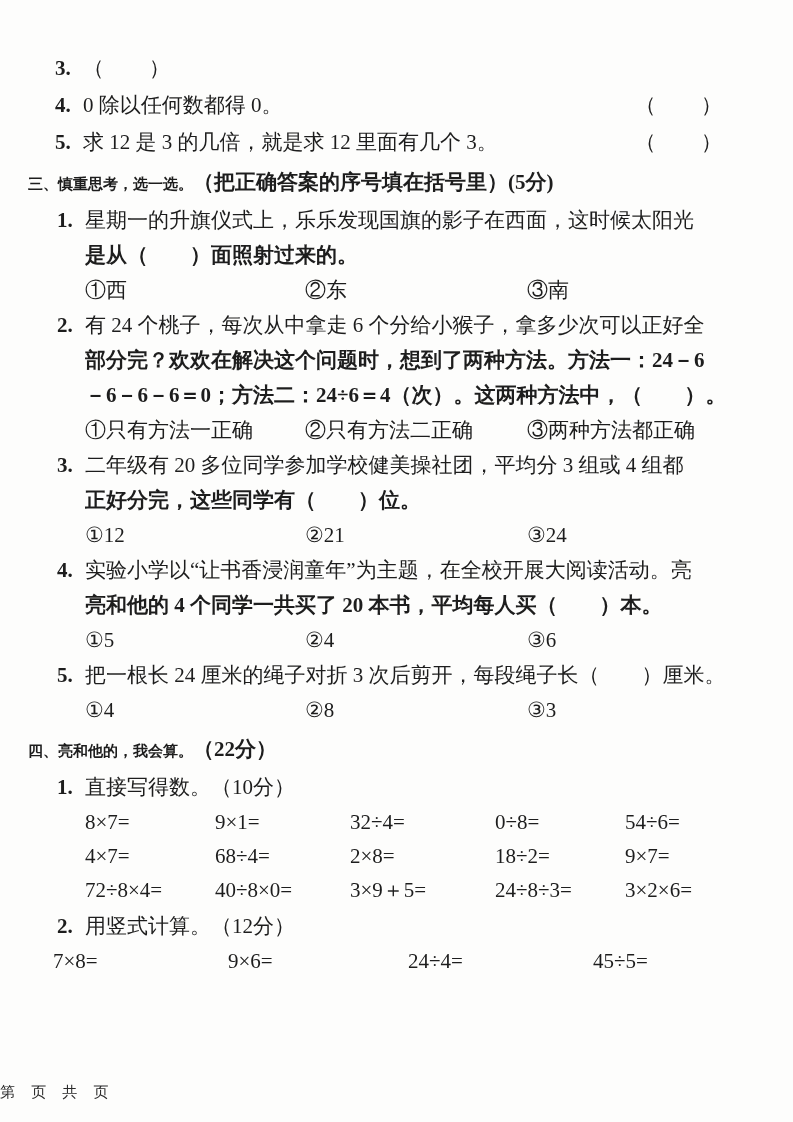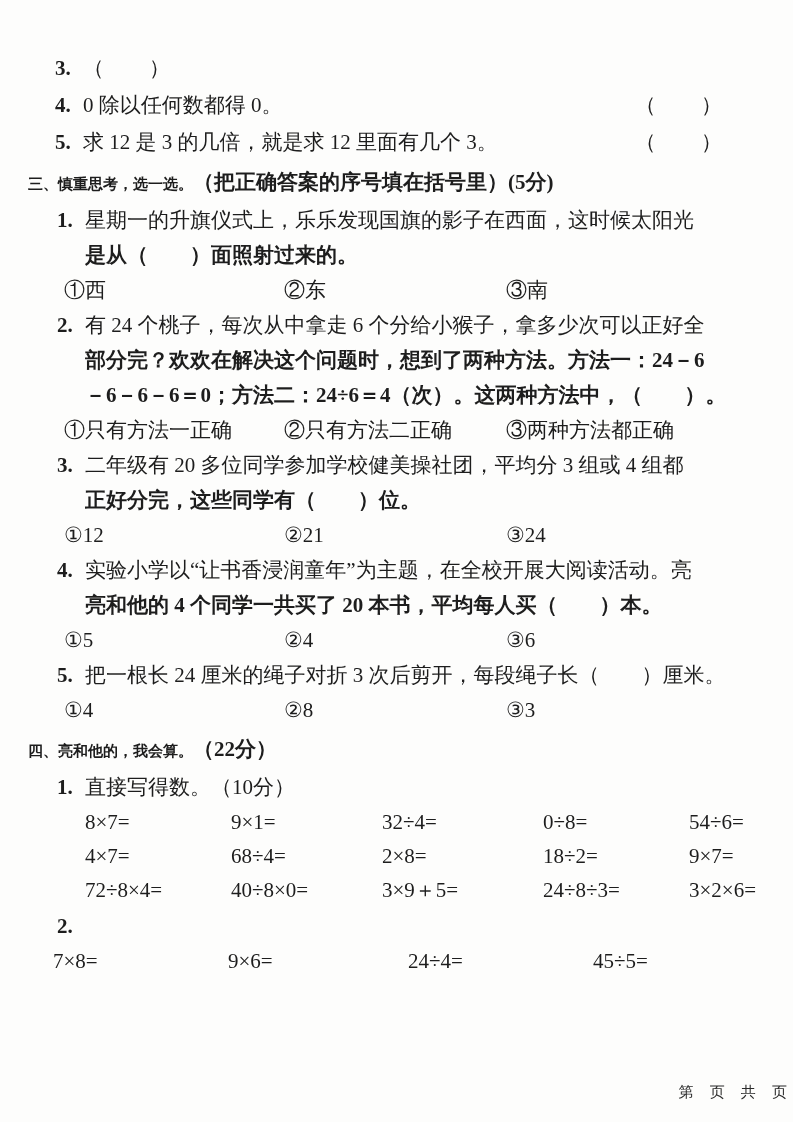--- a/index.html
+++ b/index.html
@@ -34,7 +34,7 @@
   .qline.cont { margin-left:57px;font-weight:bold; }
   .options {
     display:grid; grid-template-columns:220px 222px auto;
-    margin-left:36px; font-size:21px; line-height:35px;
+    margin-left:57px; font-size:21px; line-height:35px;
   }
   
   .sub-title { display:flex; margin-left:29px; font-size:21px; line-height:35px; }

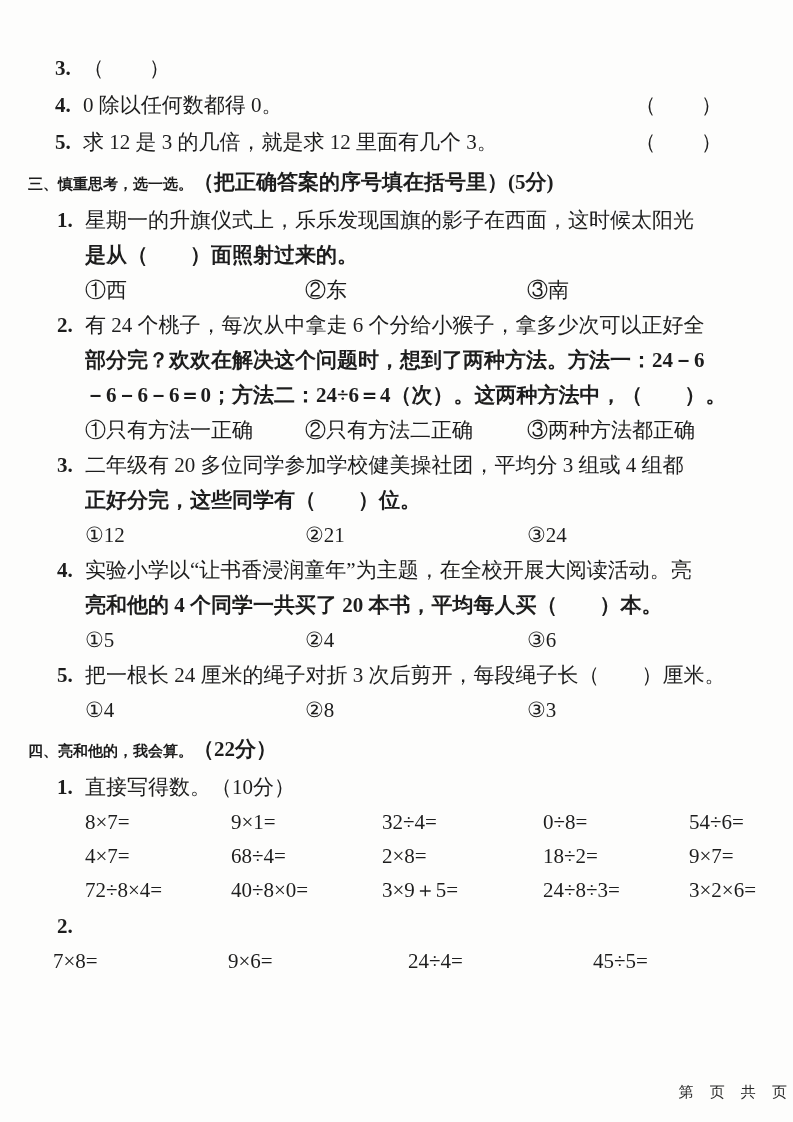--- a/index.html
+++ b/index.html
@@ -41,7 +41,7 @@
   .sub-title .qnum { font-weight:bold; width:28px; flex:none; }
   .calc-row {
     display:grid; grid-template-columns:130px 135px 145px 130px auto;
-    margin-left:57px; font-size:21px; line-height:34px; white-space:nowrap;gap:16px;
+    margin-left:57px; font-size:21px; line-height:34px; white-space:nowrap;
   }
   .vert-row {
     display:grid; grid-template-columns:175px 180px 185px auto;

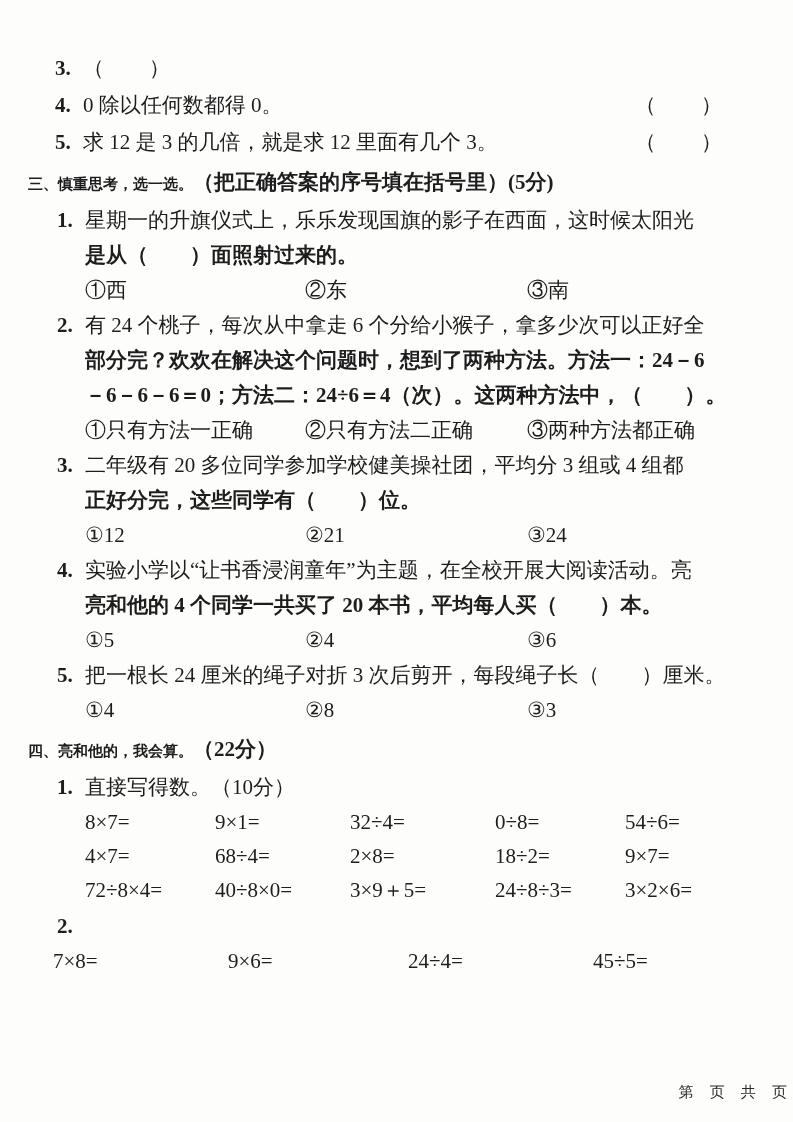--- a/index.html
+++ b/index.html
@@ -180,6 +180,7 @@
   <div style="margin-top:2px;">
     <div class="sub-title">
       <span class="qnum">2.</span>
+      <span>用竖式计算。（12分）</span>
     </div>
     <div class="vert-row">
       <span>7×8=</span>

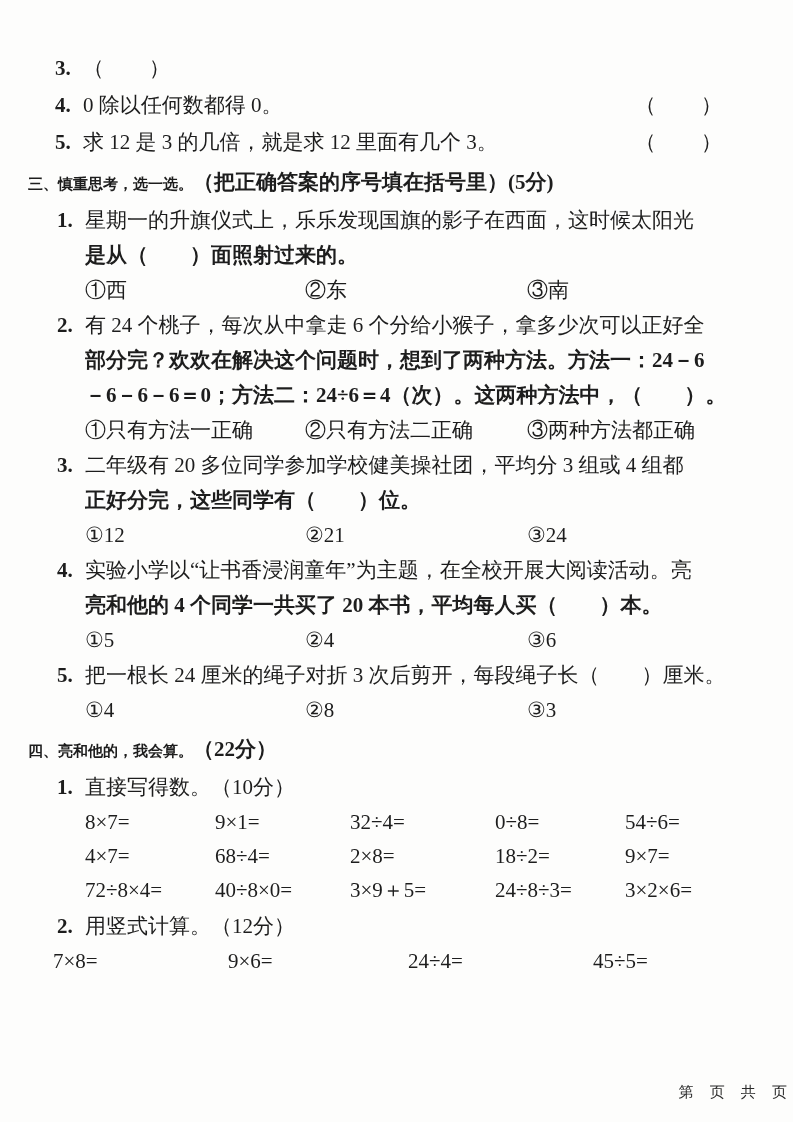--- a/index.html
+++ b/index.html
@@ -49,7 +49,7 @@
   }
   .footer {
     position:absolute; left:0; right:0; bottom:20px;
-    text-align:right; font-size:15px; letter-spacing:6px;
+    text-align:left; font-size:15px; letter-spacing:6px;
     color:#2a2a2a;
     font-family:"Liberation Sans","DejaVu Sans",sans-serif;
   }

